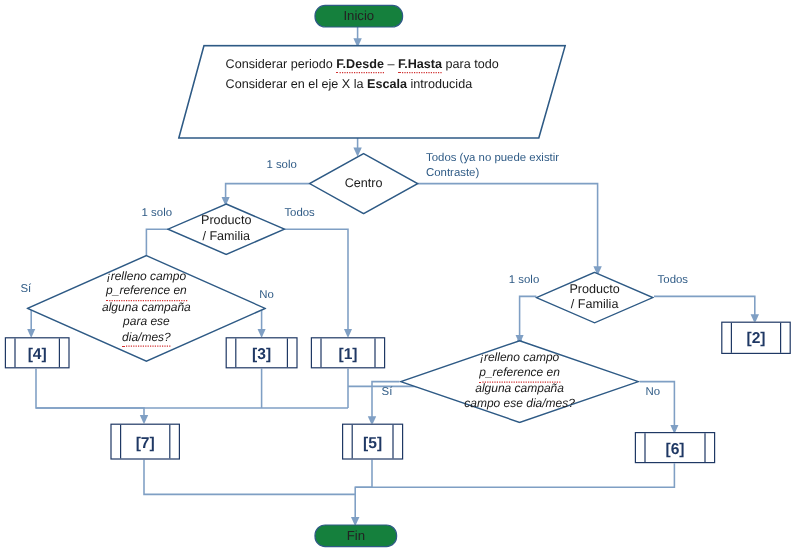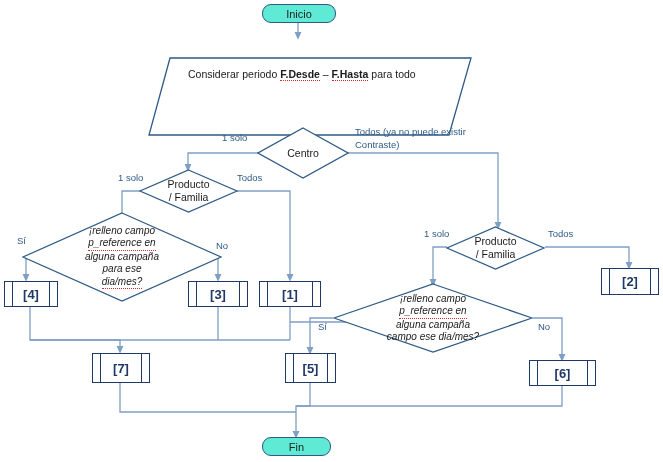--- a/index.html
+++ b/index.html
@@ -38,7 +38,7 @@
   .terminator {
     border: 1.3px solid #2e5a85;
     border-radius: 9px;
-    background: #5eead4;
+    background: #15803d;
     font-size: 11px;
     color: #222222;
   }

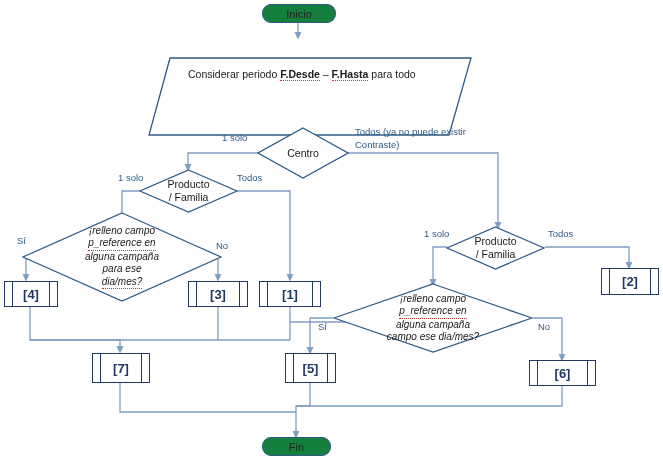--- a/index.html
+++ b/index.html
@@ -46,7 +46,6 @@
   .paral-wrap {
     position: absolute;
     z-index: 5;
-    margin-top: 20px;
   }
   .paral-svg {
     position: absolute;

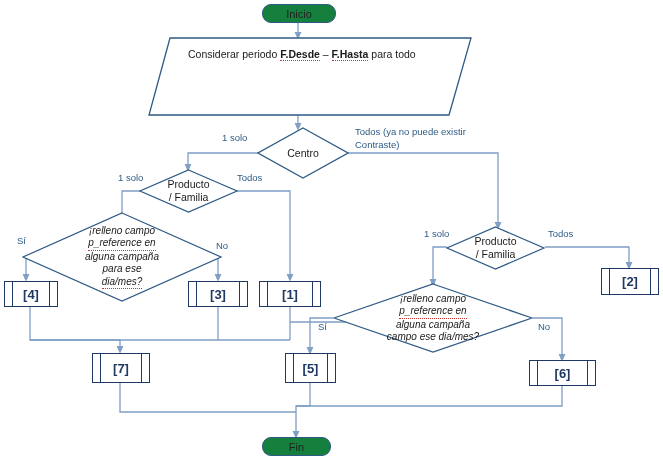--- a/index.html
+++ b/index.html
@@ -218,6 +218,11 @@
         <b class="sq-under">F.Hasta</b>
         <span>para todo</span>
       </div>
+      <div>
+        <span>Considerar en el eje X la</span>
+        <b>Escala</b>
+        <span>introducida</span>
+      </div>
     </div>
   </div>
 

